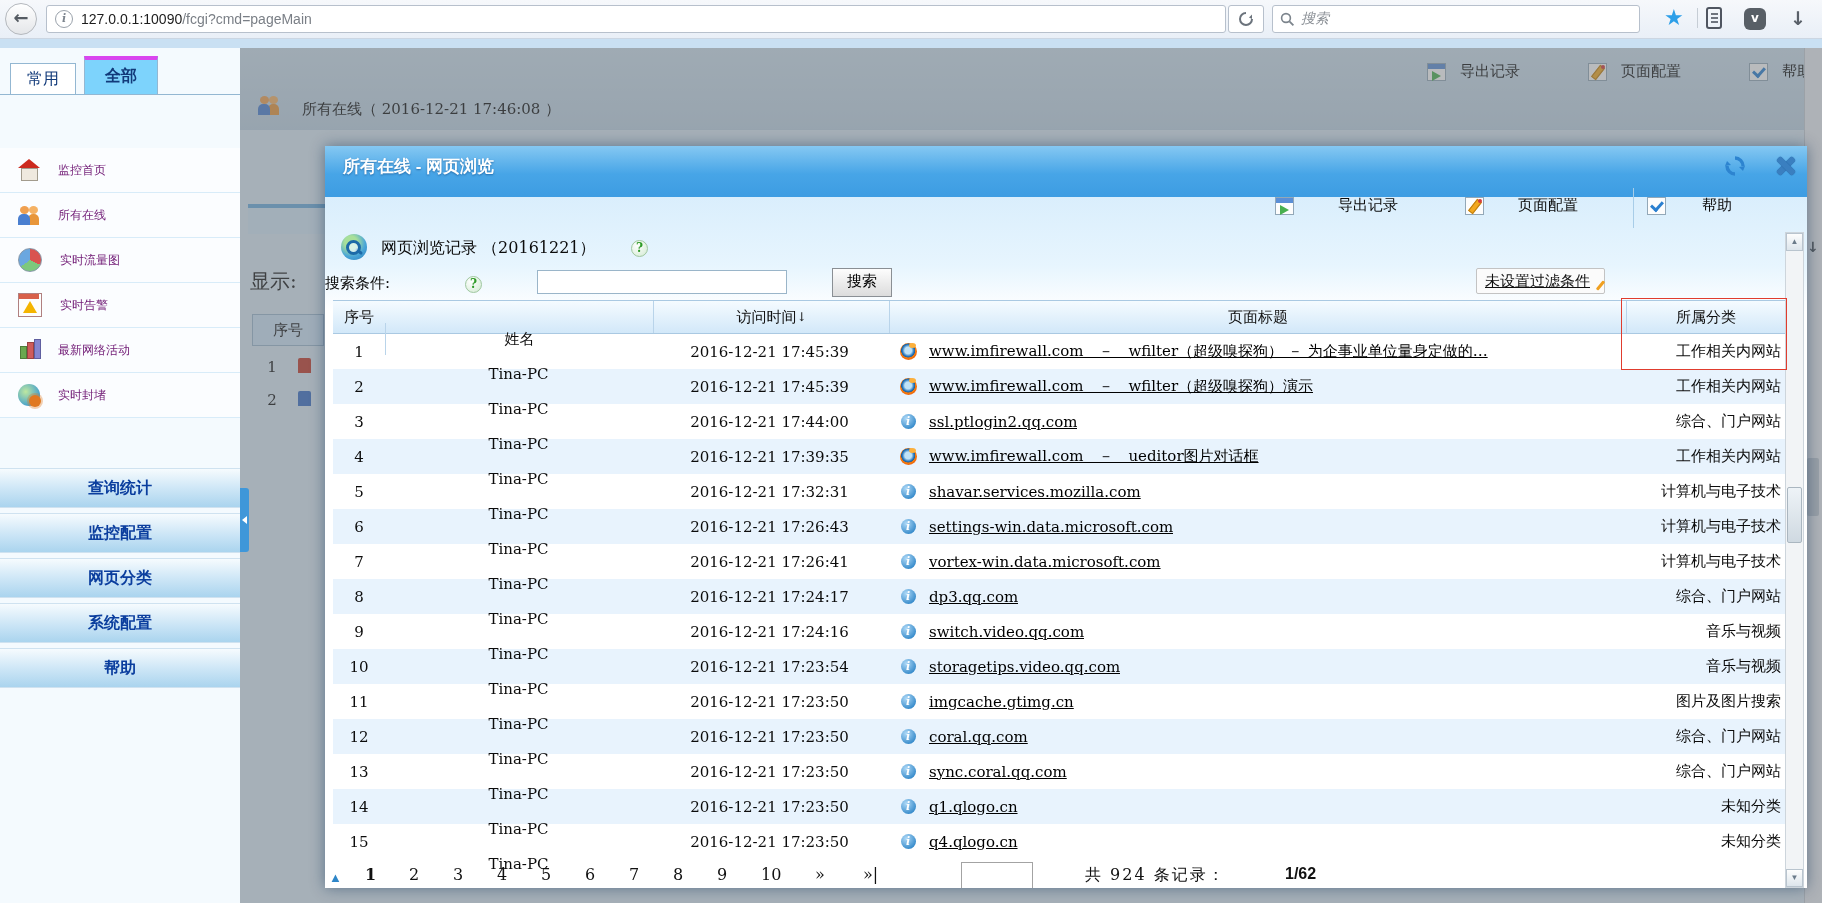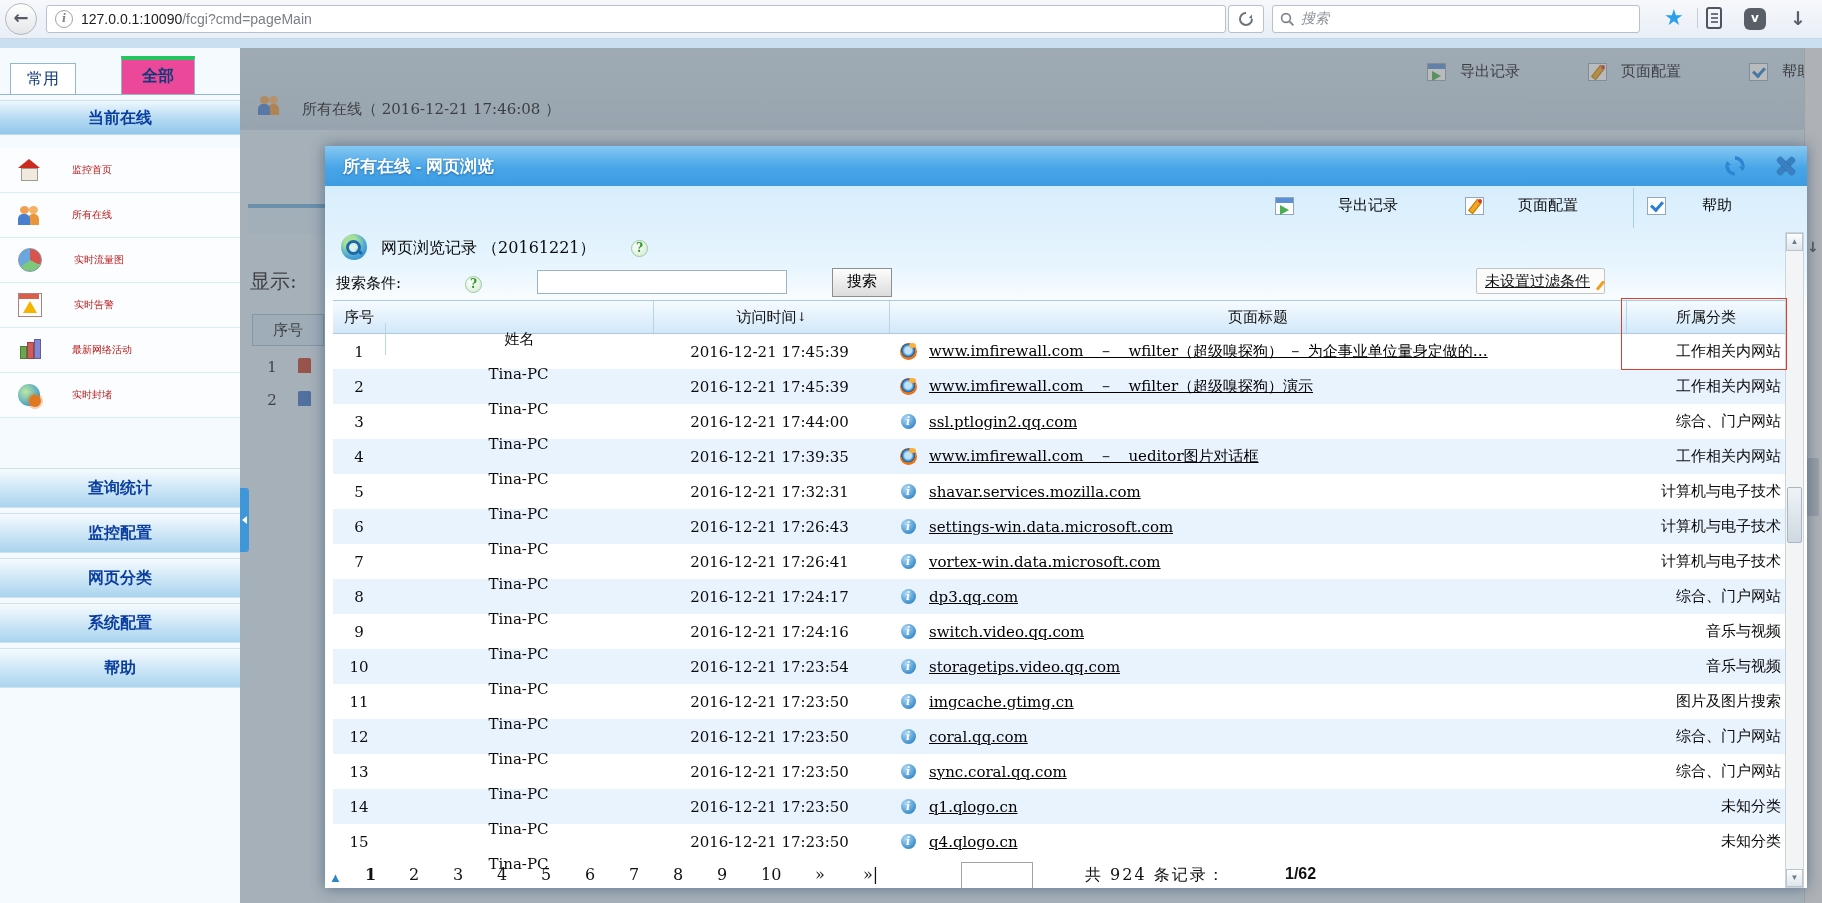--- a/index.html
+++ b/index.html
@@ -39,7 +39,7 @@
   .sb-tab{position:absolute;bottom:0;background:#fff;border:1px solid #93b7d2;border-bottom:none;
           text-align:center;color:#123a7a;font-size:16px;}
   .sb-tab.t0{left:10px;width:64px;height:30px;line-height:30px;}
-  .sb-tab.t1{left:84px;width:72px;height:34px;line-height:32px;font-weight:bold;border-top:4px solid #22c55e;background:#ec4899;margin-left:37px;}
+  .sb-tab.t1{left:84px;width:72px;height:34px;line-height:32px;font-weight:bold;border-top:4px solid #d946ef;background:#7dd3fc;}
   .sb-group{position:absolute;left:0;width:240px;height:33px;line-height:33px;text-align:center;
             font-weight:bold;font-size:16px;color:#0b3e9e;
             background:linear-gradient(#eef8fe,#b3d9f2 55%,#93c8ea);

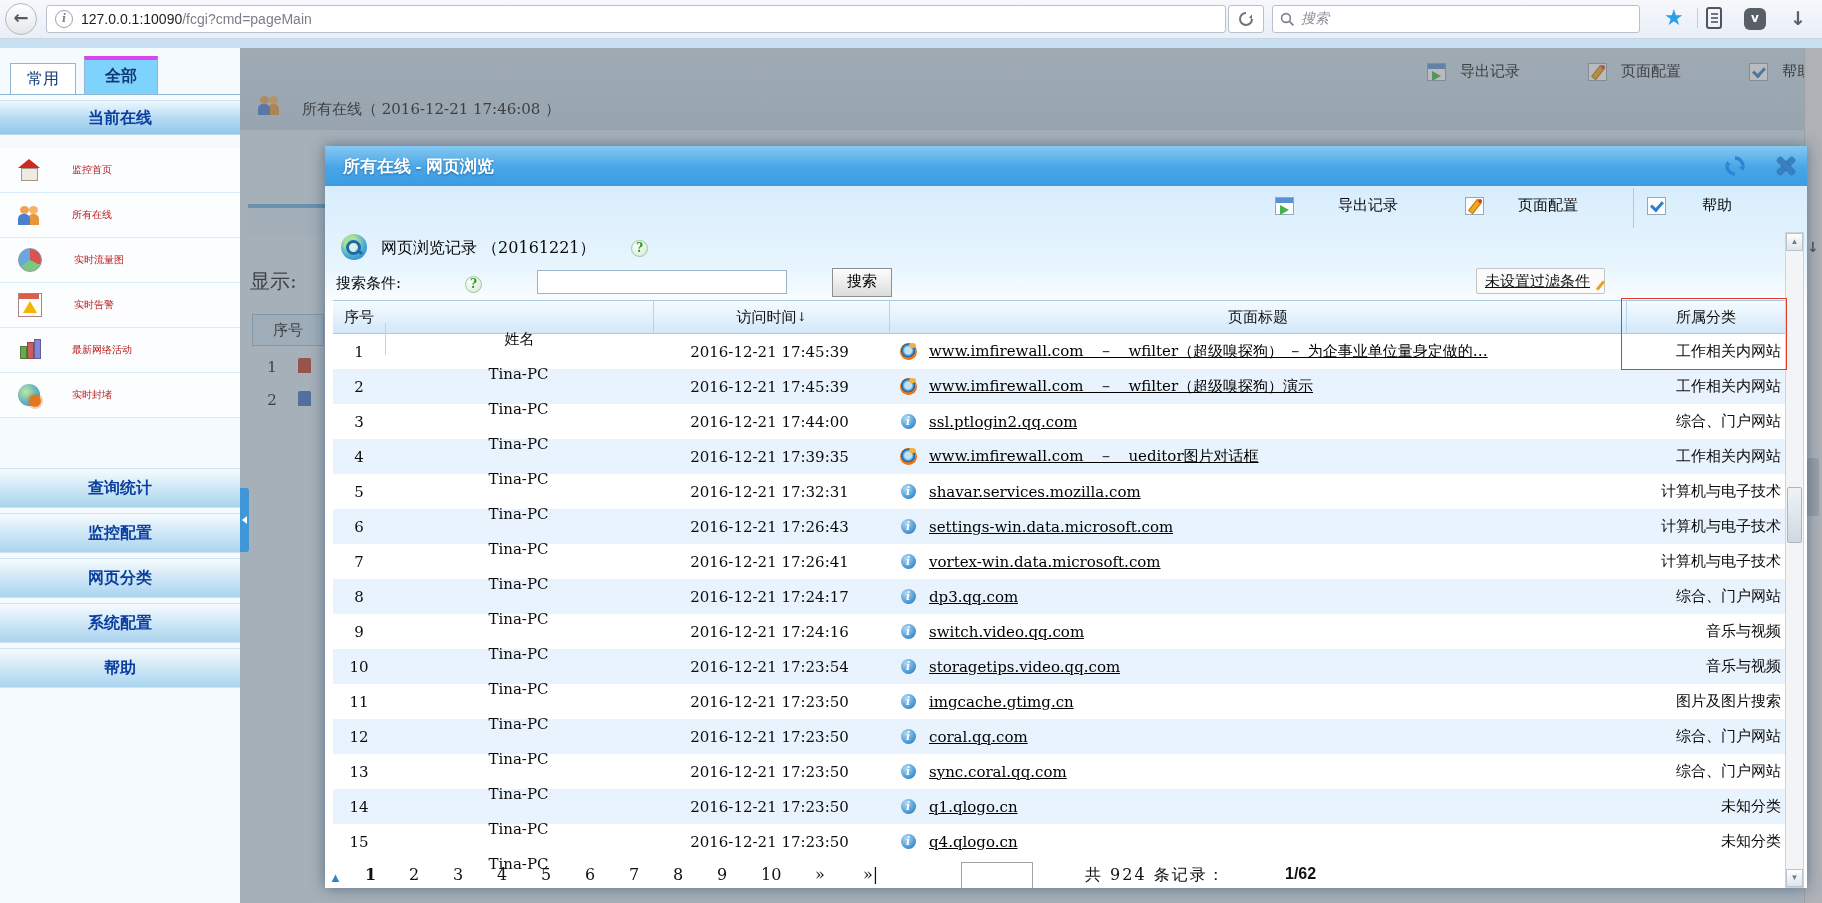--- a/index.html
+++ b/index.html
@@ -234,7 +234,6 @@
       <div class="sb-tab t0">常用</div>
       <div class="sb-tab t1">全部</div>
     </div>
-    <div class="sb-group" style="top:52px">当前在线</div>
     <div class="sb-items">
         <div class="sb-item">
           <span class="si si-home">

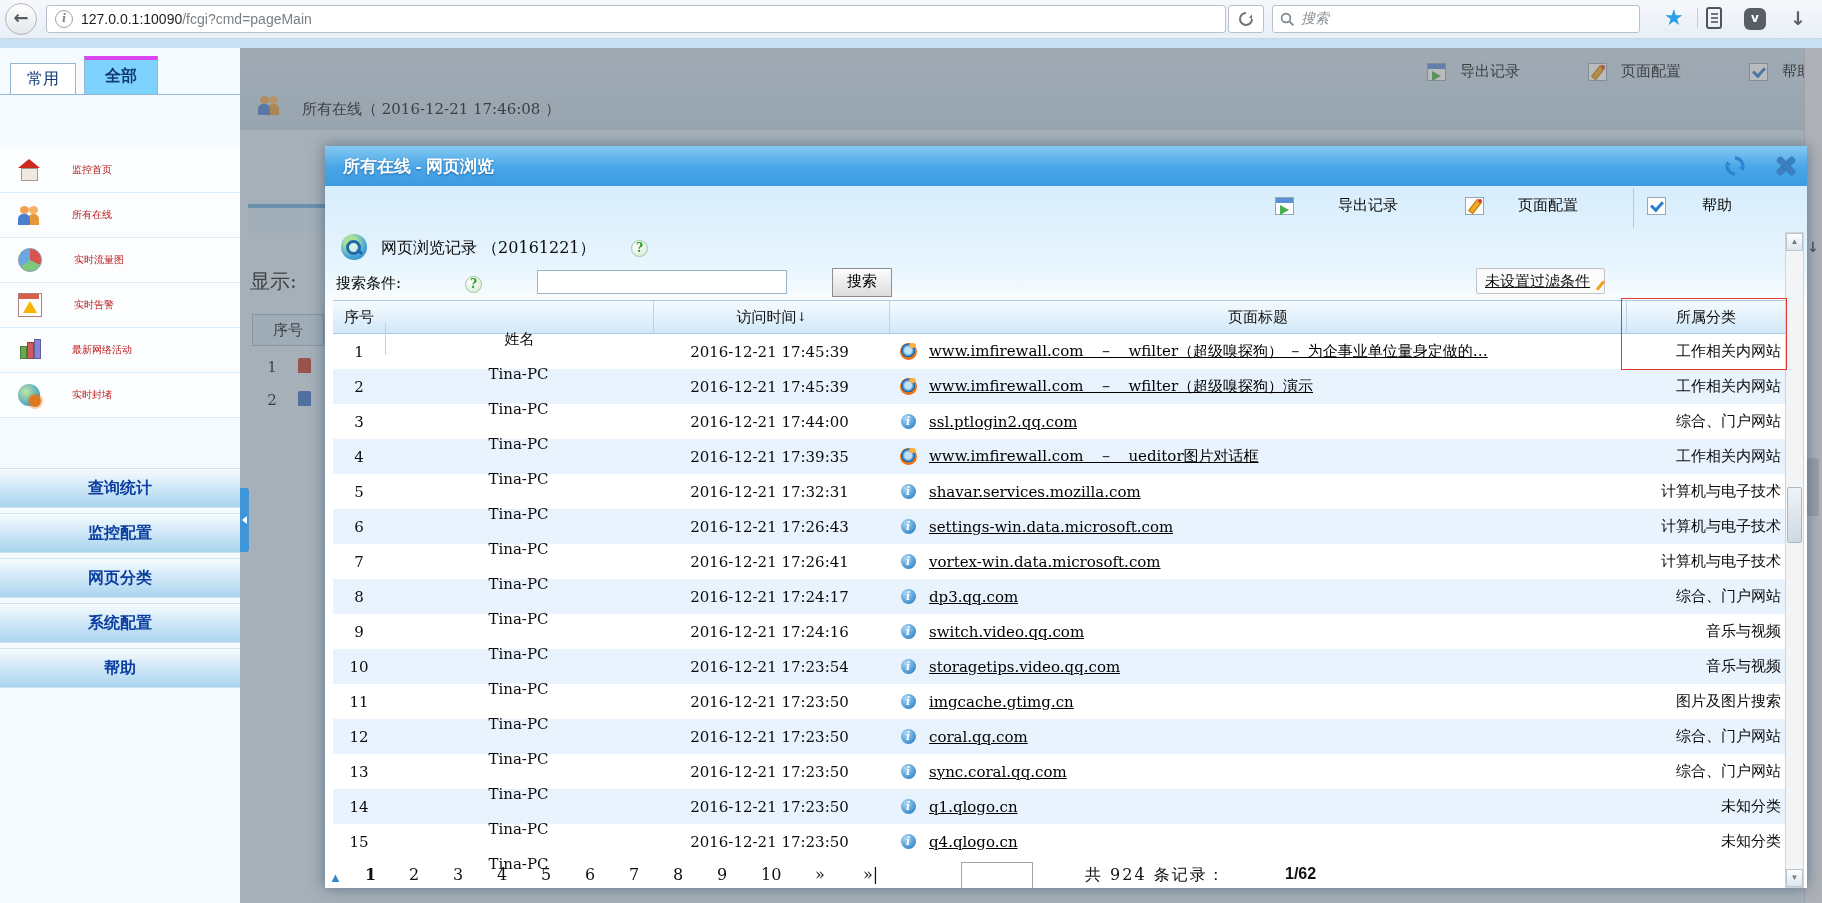--- a/index.html
+++ b/index.html
@@ -46,7 +46,7 @@
             border-top:1px solid #cfe2f0;border-bottom:1px solid #bcd9ec;}
   .sb-items{position:absolute;left:0;top:100px;width:240px;}
   .sb-item{height:44px;display:flex;align-items:center;border-bottom:1px solid #d8ecf9;background:#fbfdff;}
-  .sb-item .lbl{color:#b91c1c;font-size:10px;margin-left:32px;}
+  .sb-item .lbl{color:#701a75;font-size:12px;margin-left:18px;}
   .sb-sections{position:absolute;left:0;top:420px;width:240px;}
   .sb-section{height:38px;line-height:38px;margin-bottom:5px;text-align:center;font-weight:bold;
               font-size:16px;color:#0b3e9e;background:linear-gradient(#f6fbfe,#cbe5f6 55%,#aad4ee);

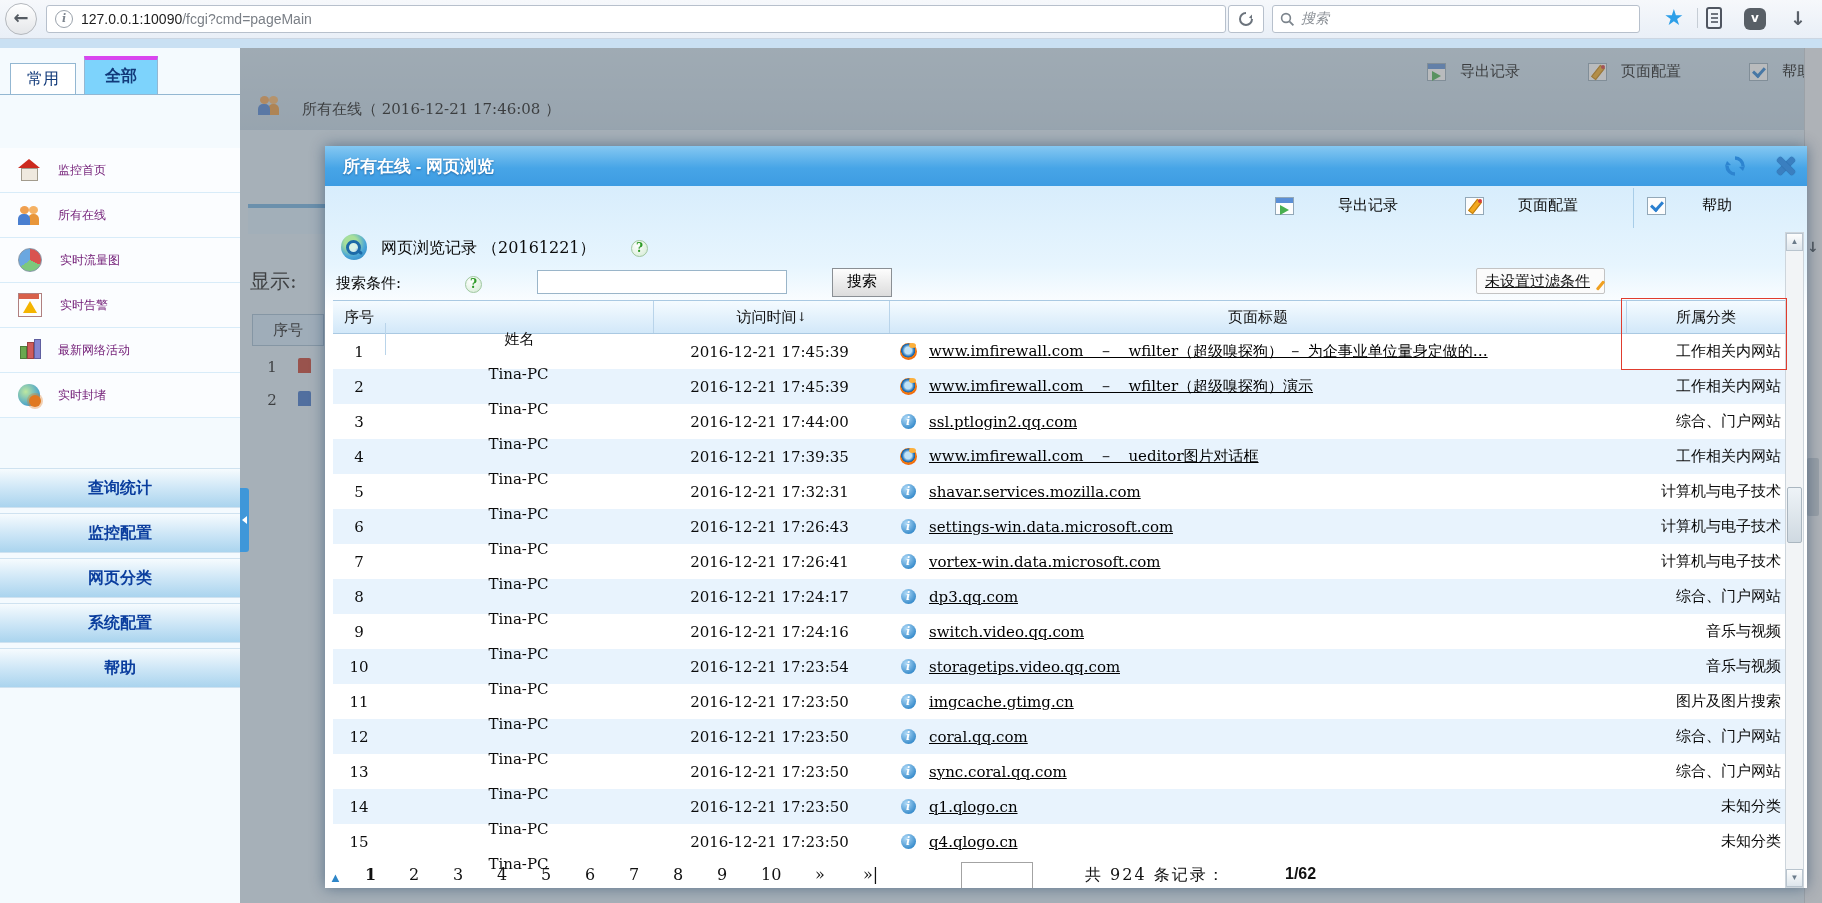--- a/index.html
+++ b/index.html
@@ -99,7 +99,7 @@
   
   .modal{position:absolute;left:325px;top:146px;width:1482px;height:742px;z-index:4;overflow:hidden;
          background:linear-gradient(#d0e9fb,#e7f5fe 120px,#ffffff 165px);box-shadow:0 0 14px rgba(0,40,80,.45);}
-  .m-titlebar{position:absolute;left:0;top:0;width:100%;height:40px;
+  .m-titlebar{position:absolute;left:0;top:0;width:100%;height:51px;
               background:linear-gradient(#85c8f2,#47a5e7 55%,#3d9ce2);}
   .m-title{position:absolute;left:18px;top:9px;color:#fff;font-weight:bold;font-size:17px;
            text-shadow:0 1px 2px rgba(0,60,120,.55);}

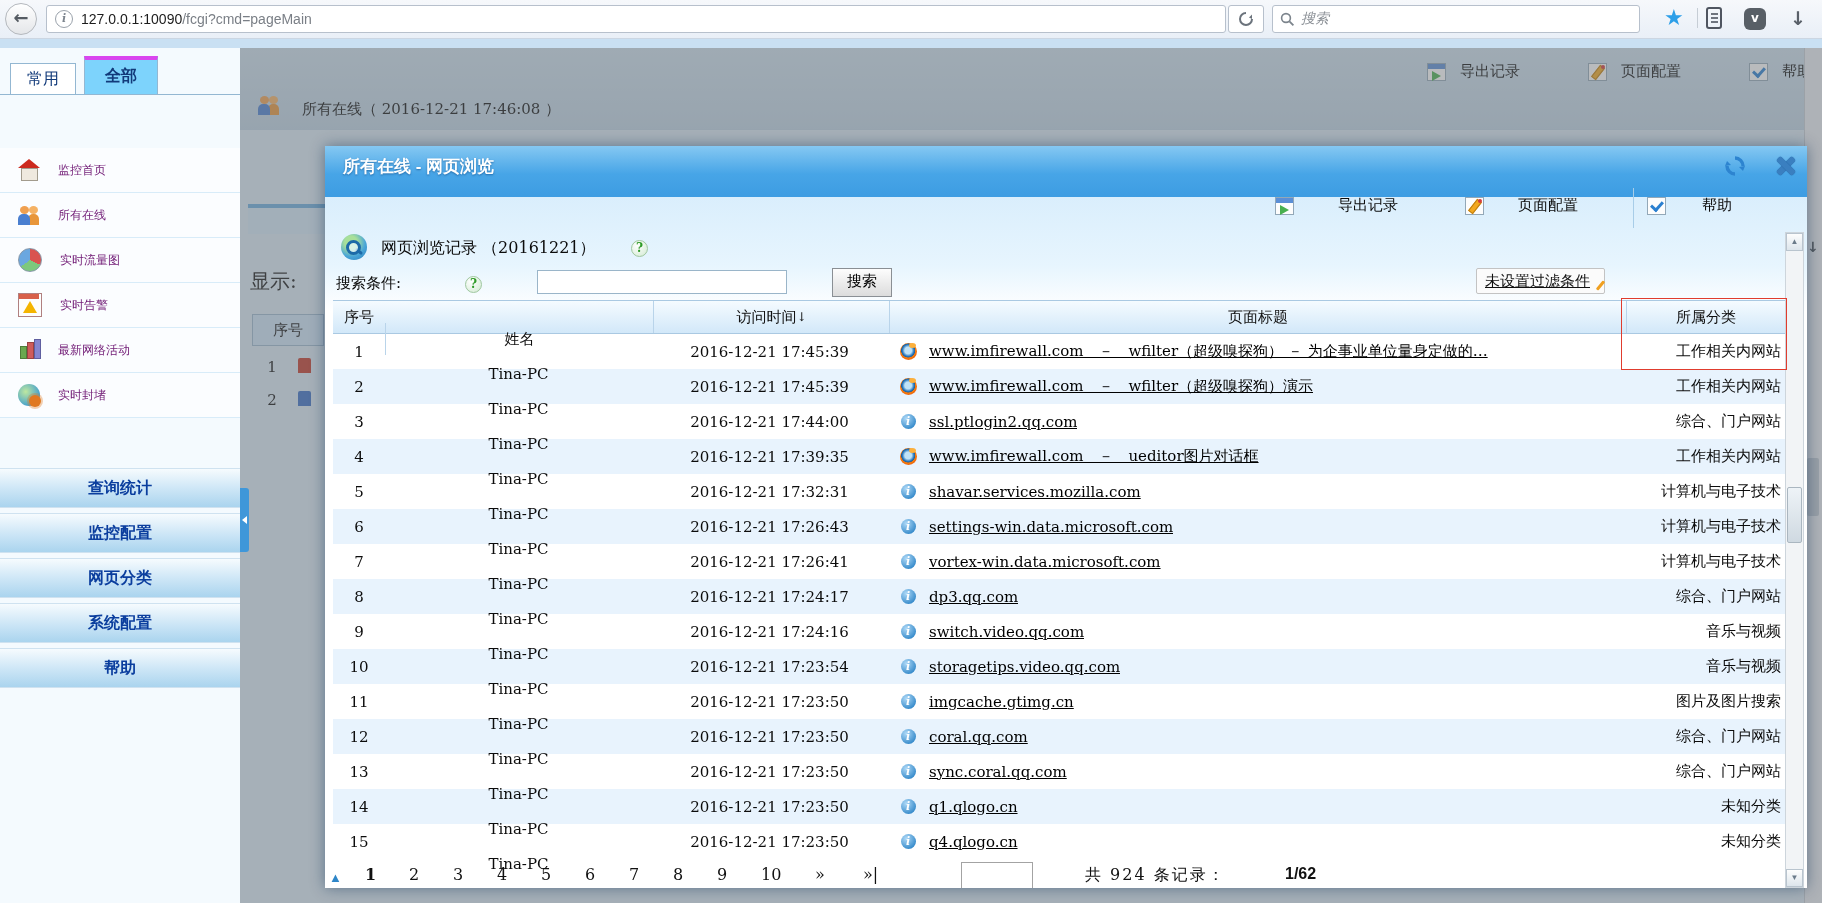--- a/index.html
+++ b/index.html
@@ -116,7 +116,7 @@
   .m-sub{position:absolute;left:0;top:84px;width:1456px;height:38px;}
   .m-sub .t{position:absolute;left:56px;top:8px;font-size:16px;color:#0c0c0c;}
   .m-search{position:absolute;left:0;top:122px;width:1456px;height:34px;font-size:15px;color:#0c0c0c;}
-  .m-search .lab{position:absolute;left:11px;top:6px;}
+  .m-search .lab{position:absolute;left:0;top:6px;}
   .m-input{position:absolute;left:212px;top:2px;width:240px;height:22px;border:1px solid #9ab5c9;background:#fff;font-size:14px;padding:0 4px;}
   .m-btn{position:absolute;left:507px;top:0px;width:58px;height:27px;background:linear-gradient(#fdfdfd,#dcdcdc);
          border:1px solid #8a8f94;font-size:15px;color:#000;text-align:center;line-height:25px;

